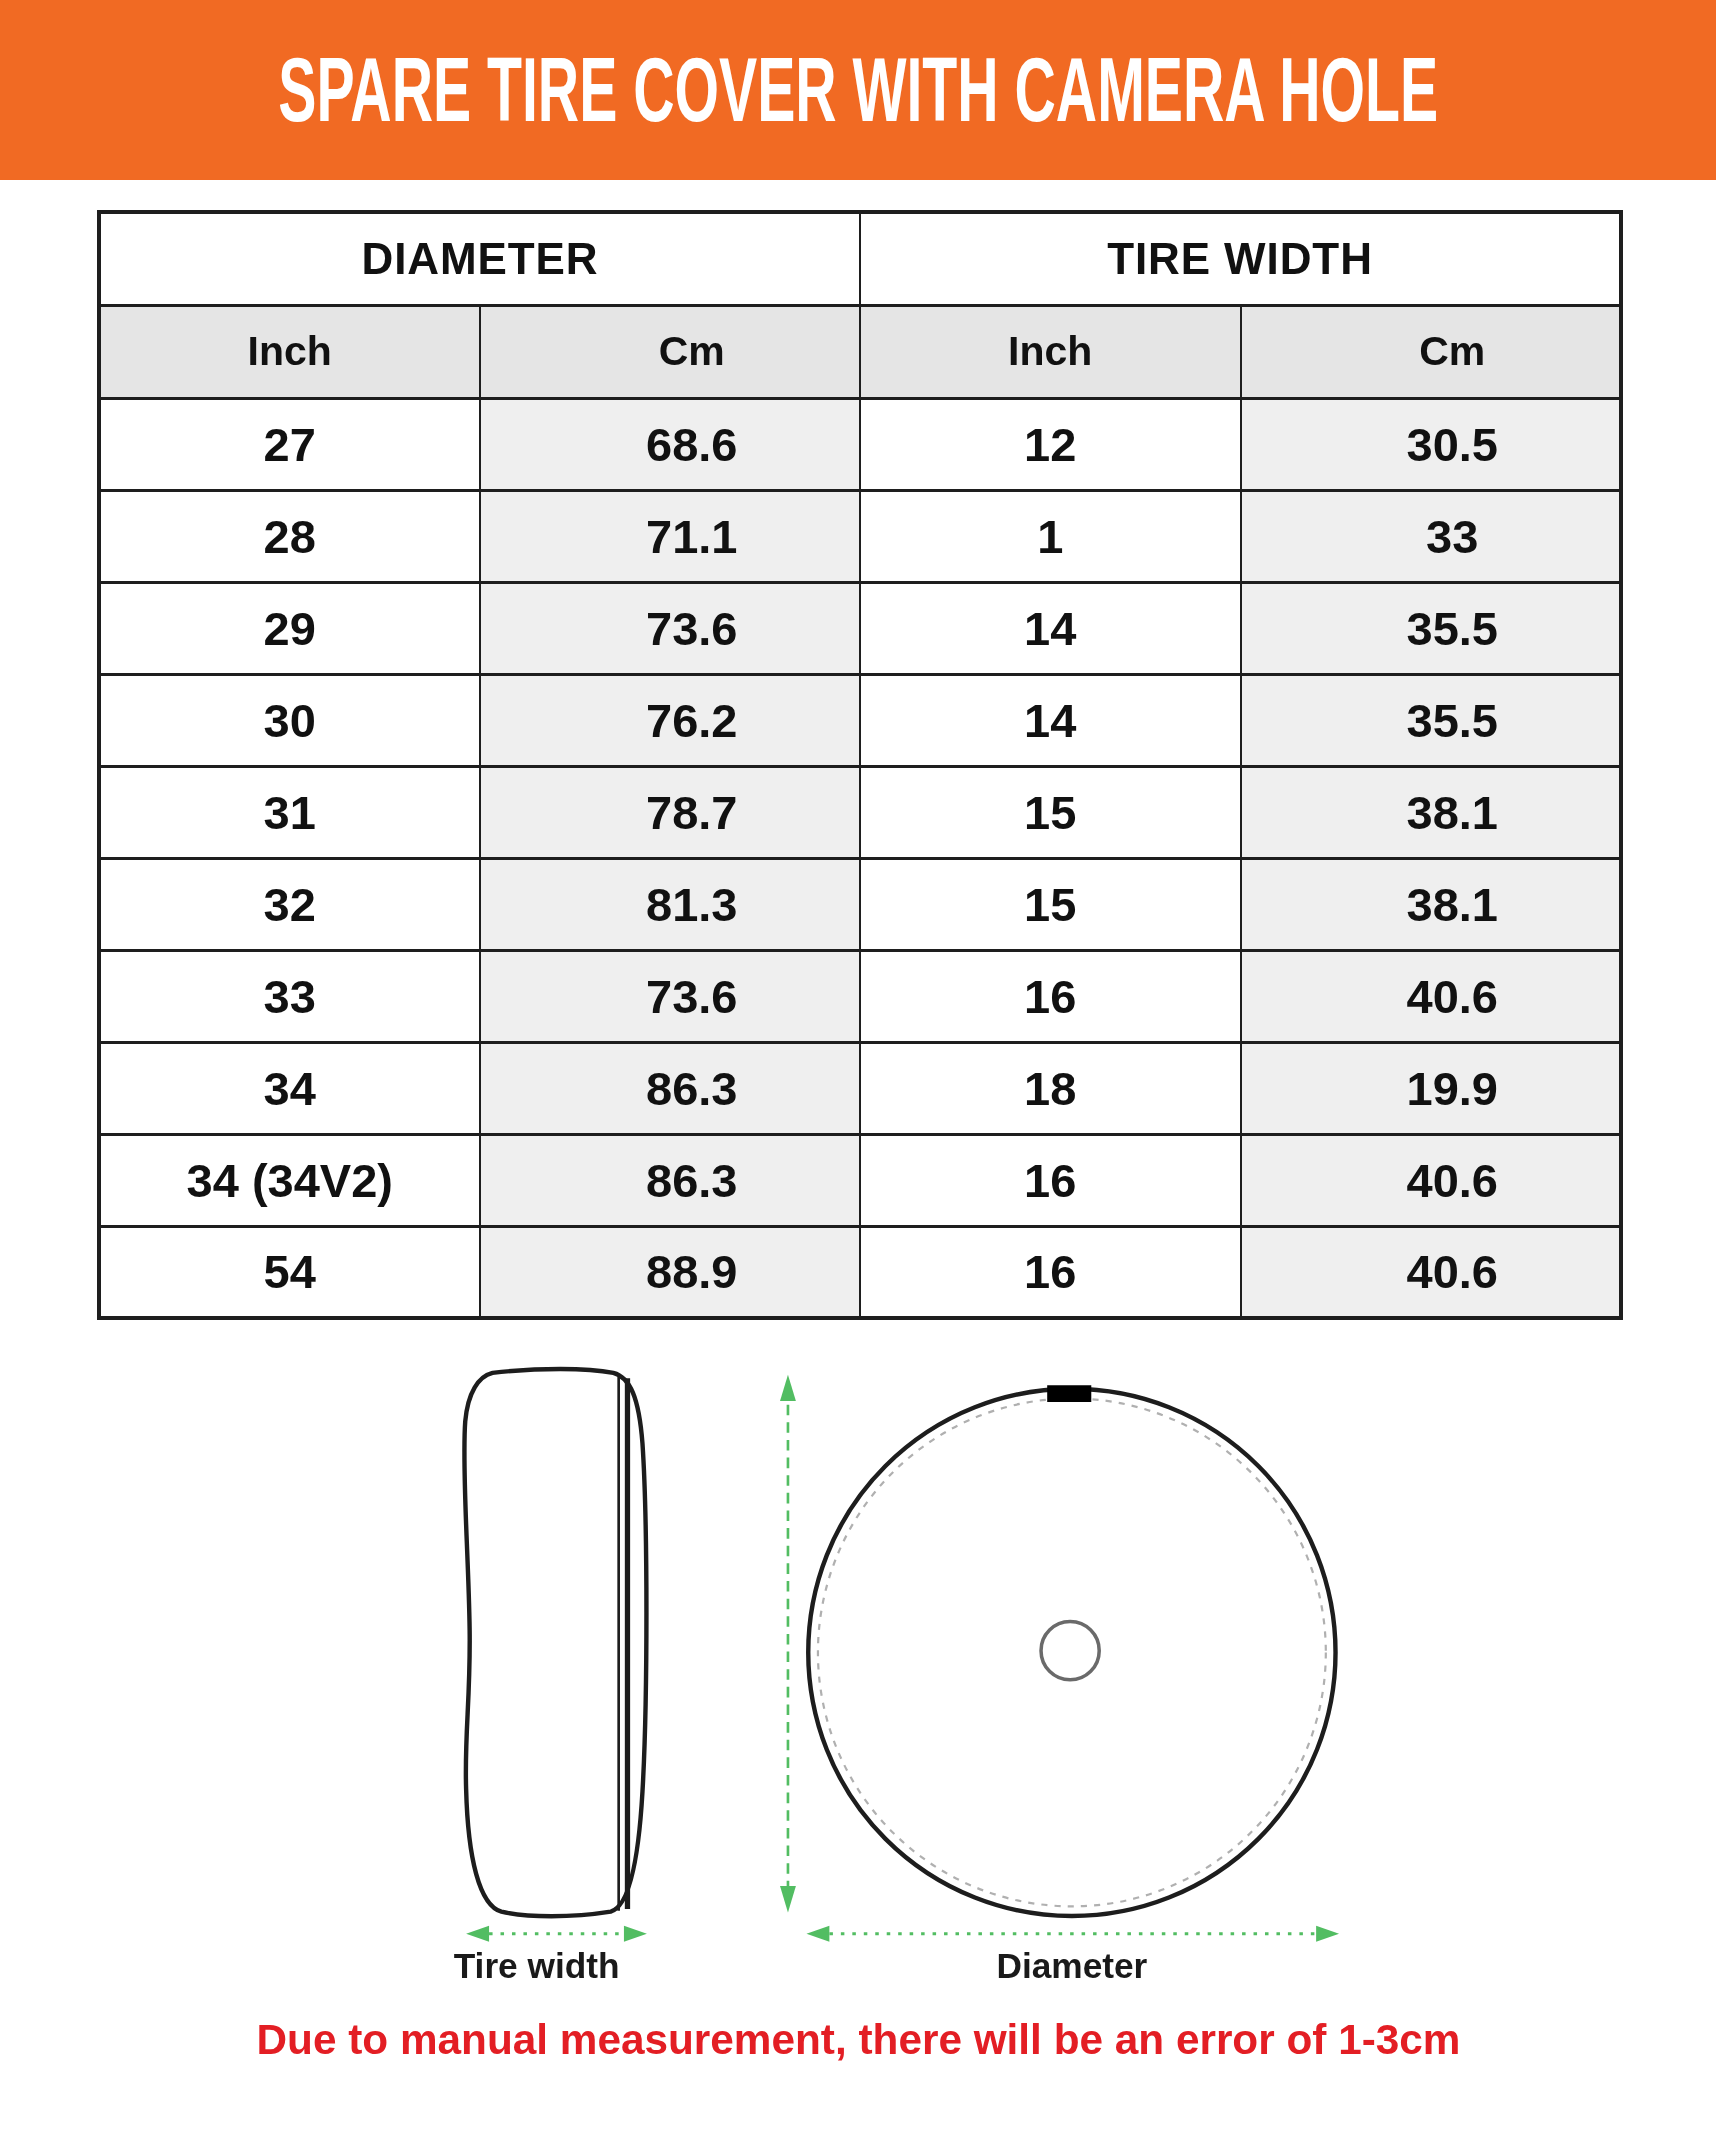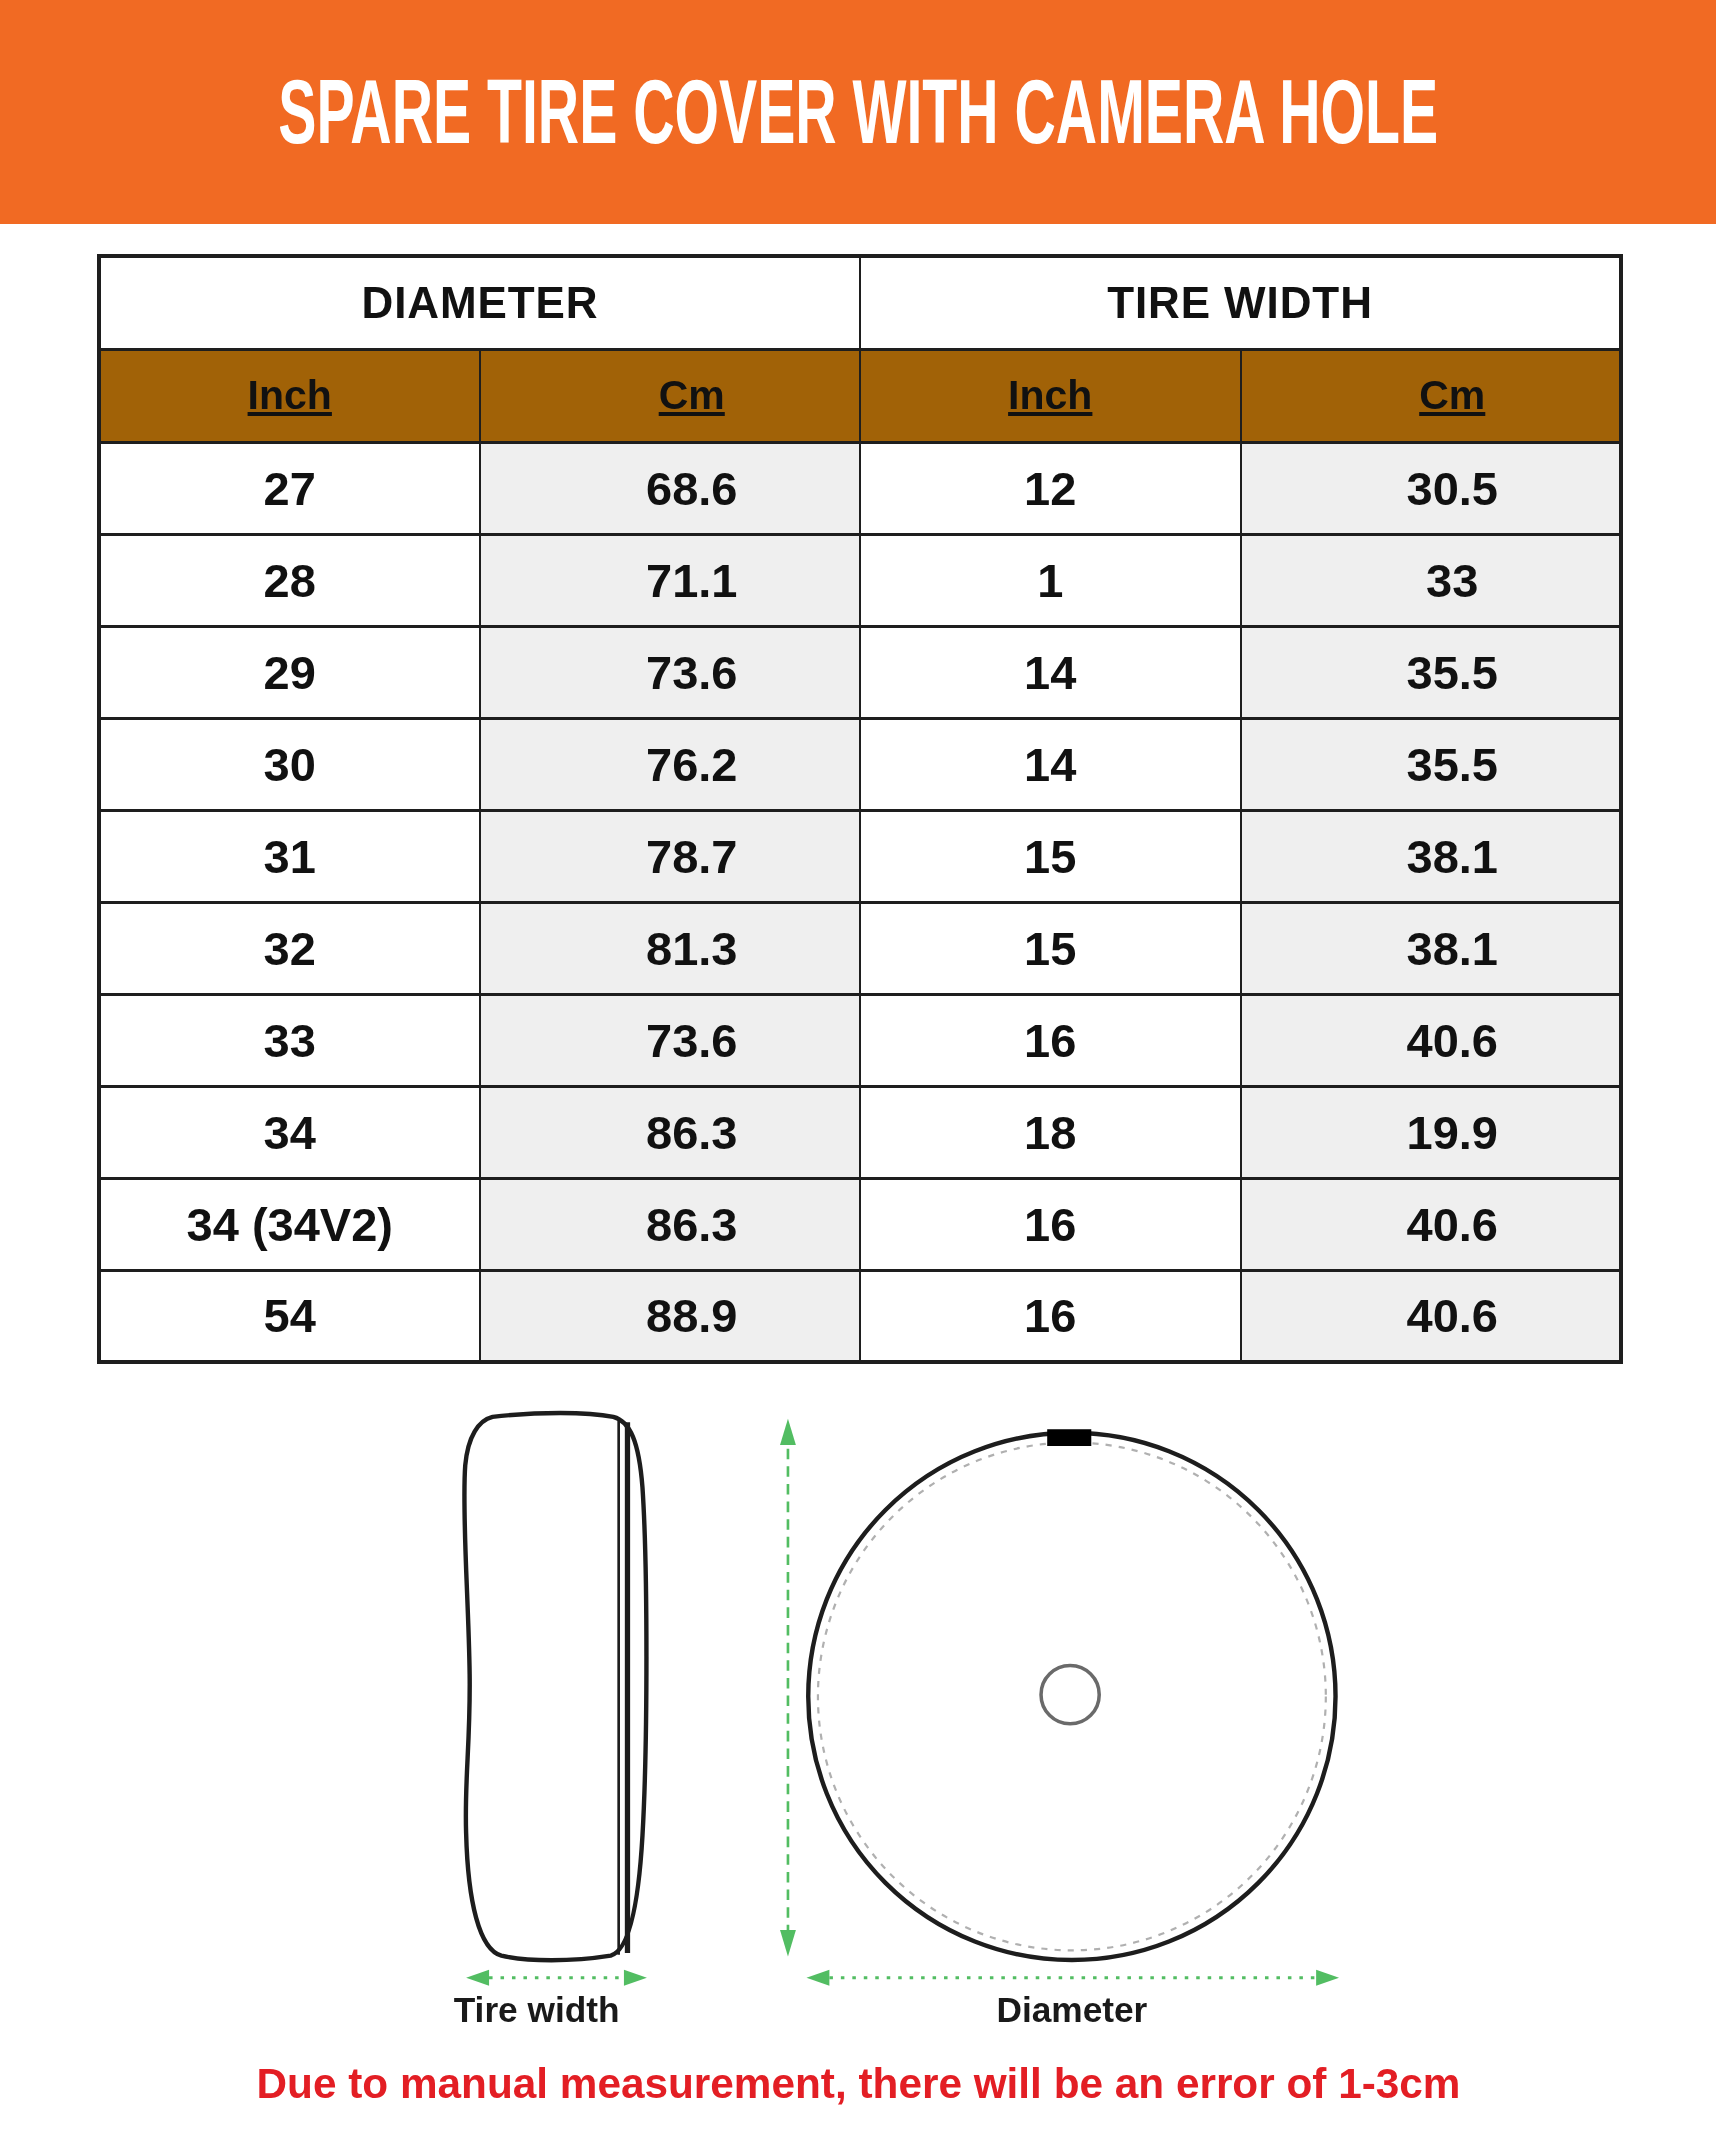--- a/index.html
+++ b/index.html
@@ -20,7 +20,7 @@
   }
   
   .banner{
-    width:1717px;height:224px;
+    width:1717px;height:180px;
     background:var(--banner-orange);
     display:flex;align-items:center;justify-content:center;
     overflow:hidden;

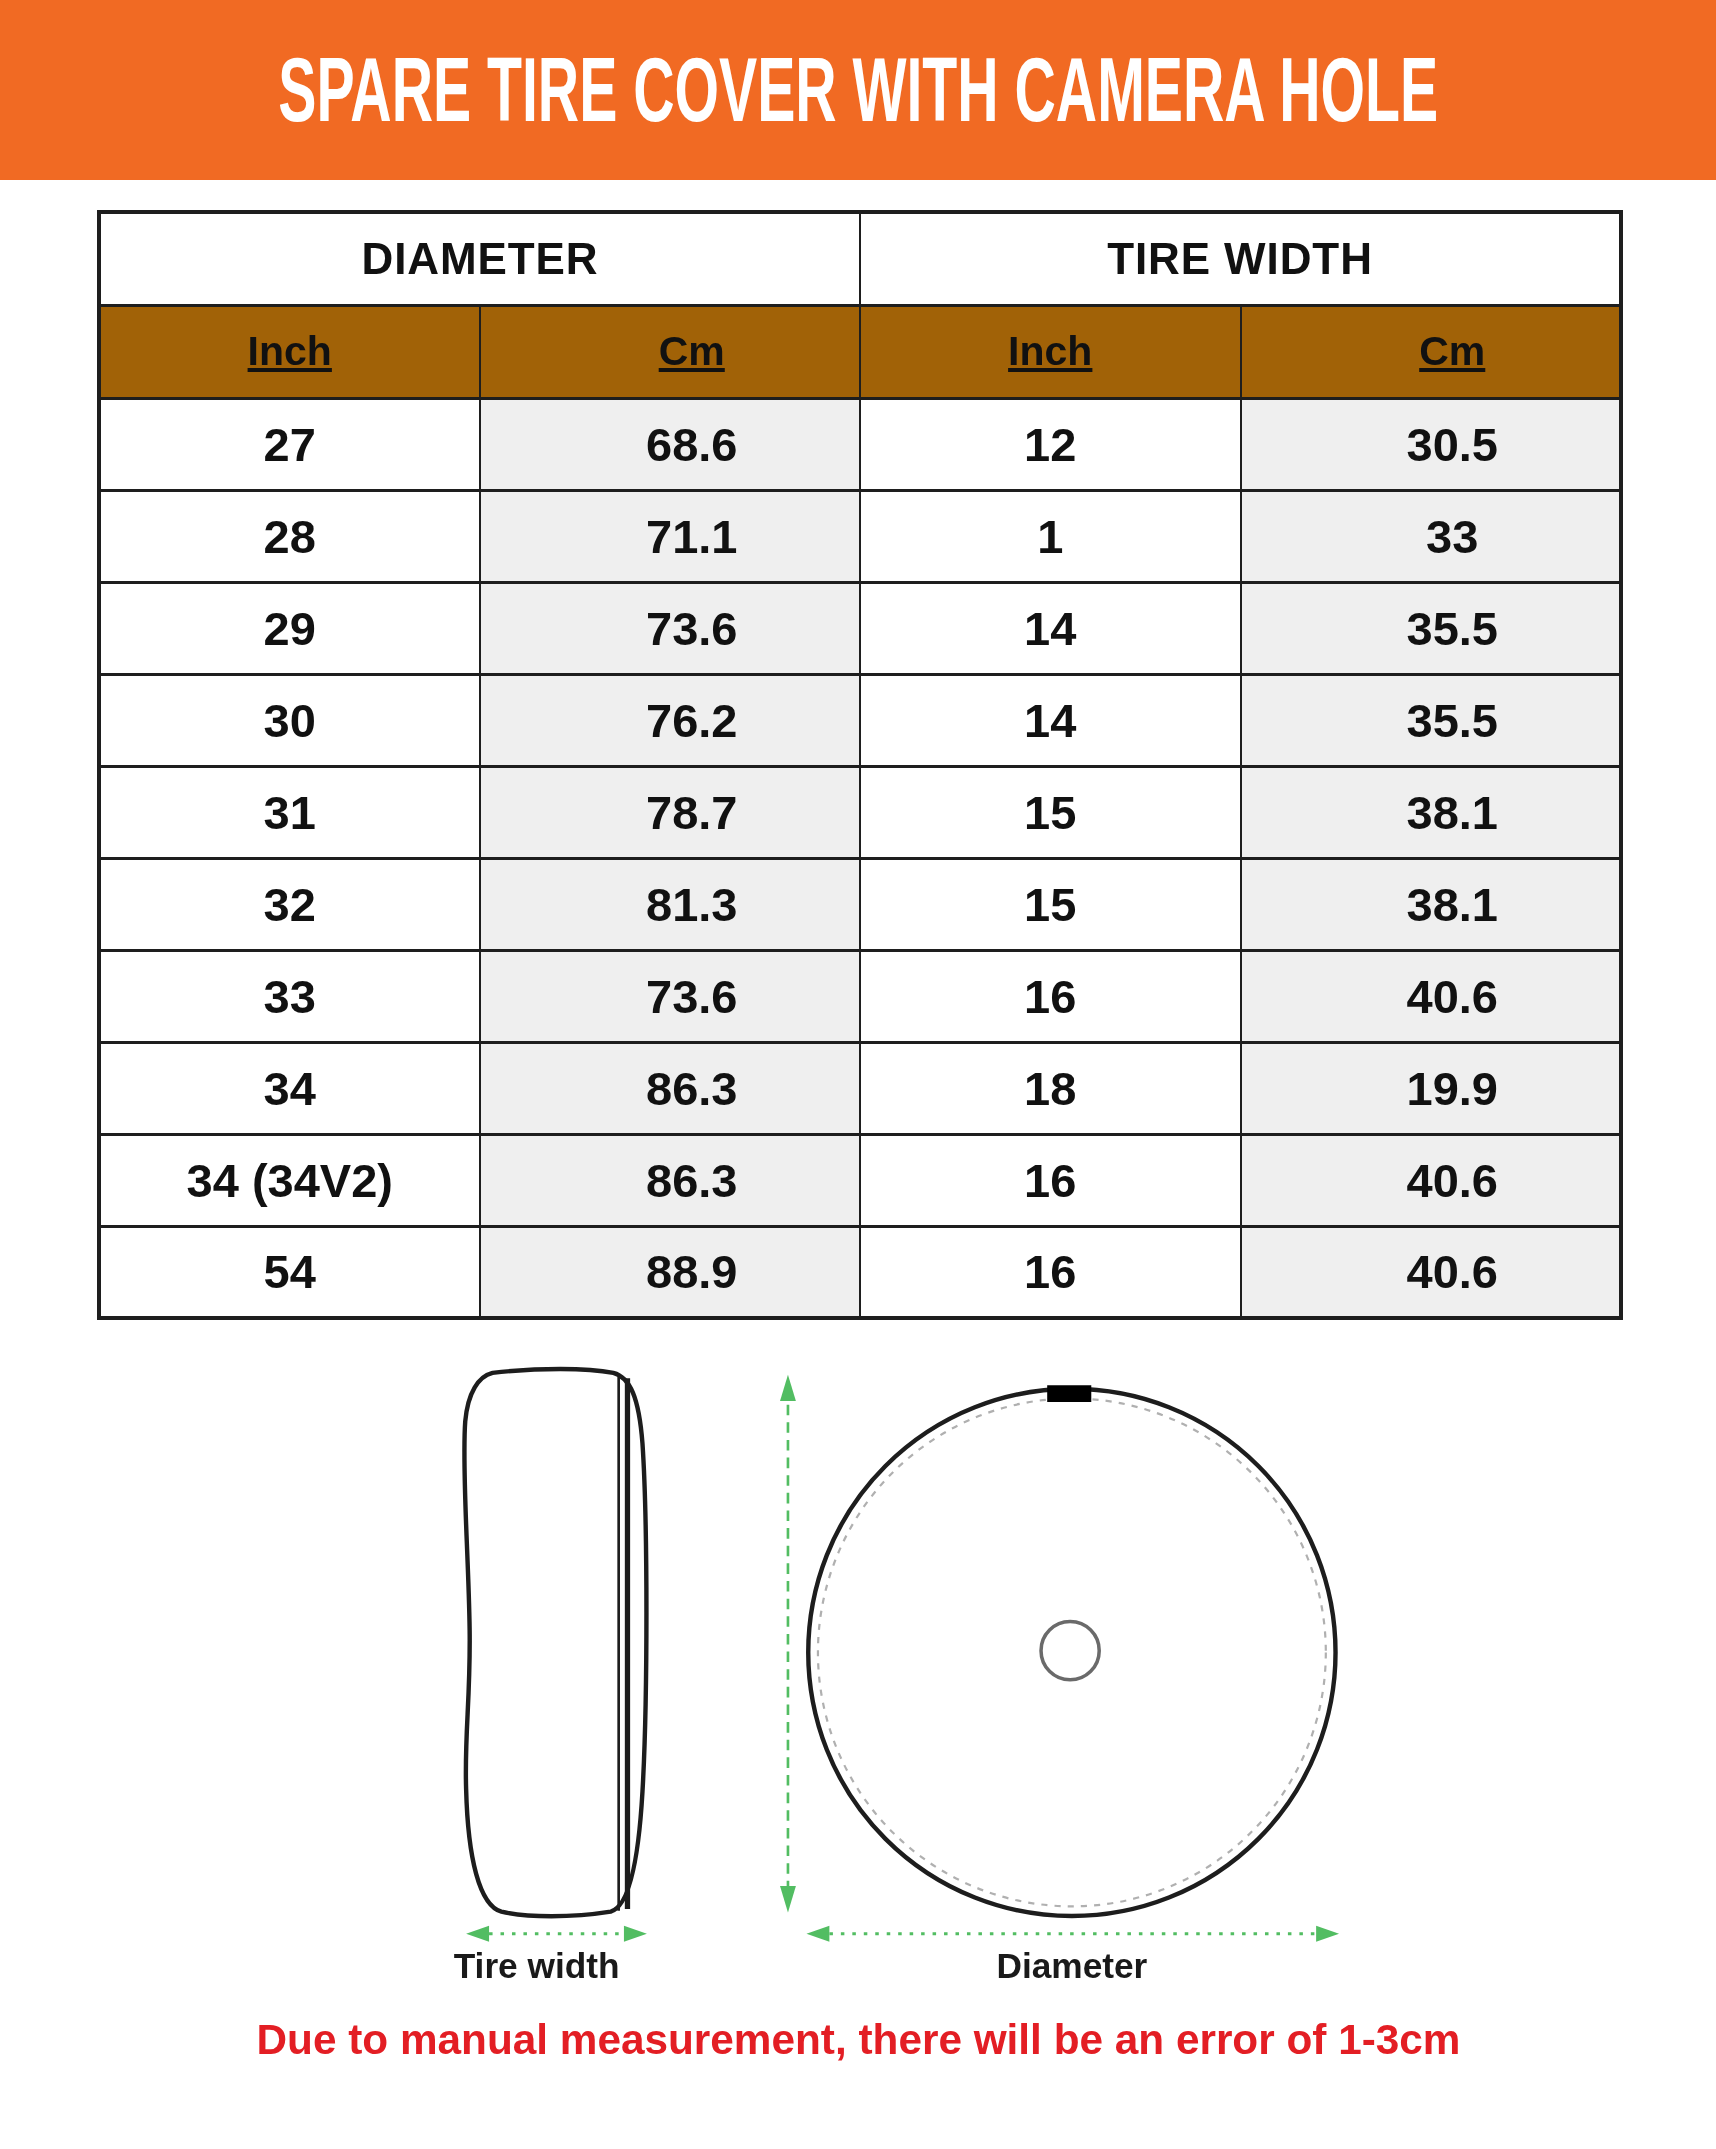--- a/index.html
+++ b/index.html
@@ -63,8 +63,7 @@
     height:93px;
     font-size:41px;
     font-weight:bold;
-    background:#a16207;
-    text-decoration:underline;
+    background:#e5e5e5;
   }
   .size-table td{
     height:92px;

